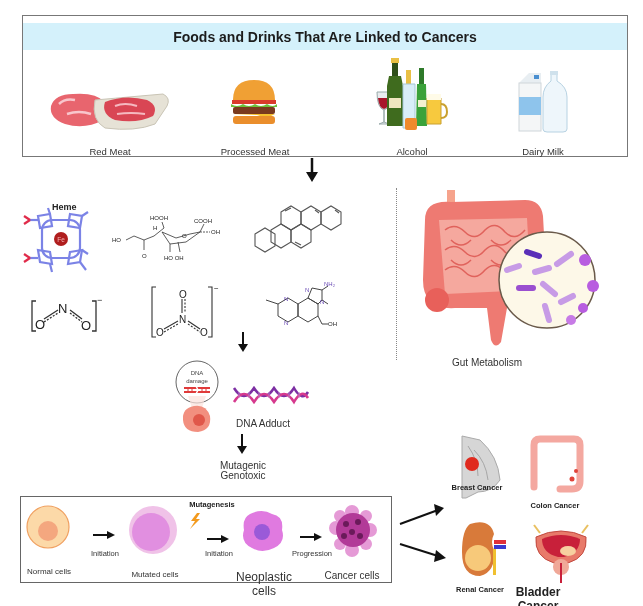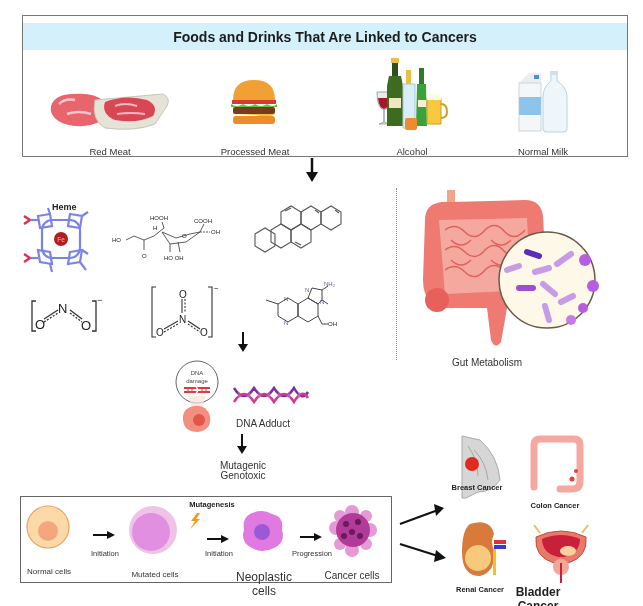--- a/index.html
+++ b/index.html
@@ -65,7 +65,7 @@
     <path d="M36 2 L42 2 L42 10 Q52 16 52 26 L52 58 Q52 61 48 61 L32 61 Q28 61 28 58 L28 26 Q28 16 36 10Z" fill="#eef6fb" stroke="#b7d2e2"></path>
     <rect x="35" y="0" width="8" height="4" fill="#cfe1ec"></rect>
   </svg>
-  <div class="abs food-label" style="left:460px;top:130px;">Normal Milk</div>
+  <div class="abs food-label" style="left:460px;top:130px;">Dairy Milk</div>
 </div>
 
 <svg class="abs" style="left:305px;top:158px;" width="14" height="26">

